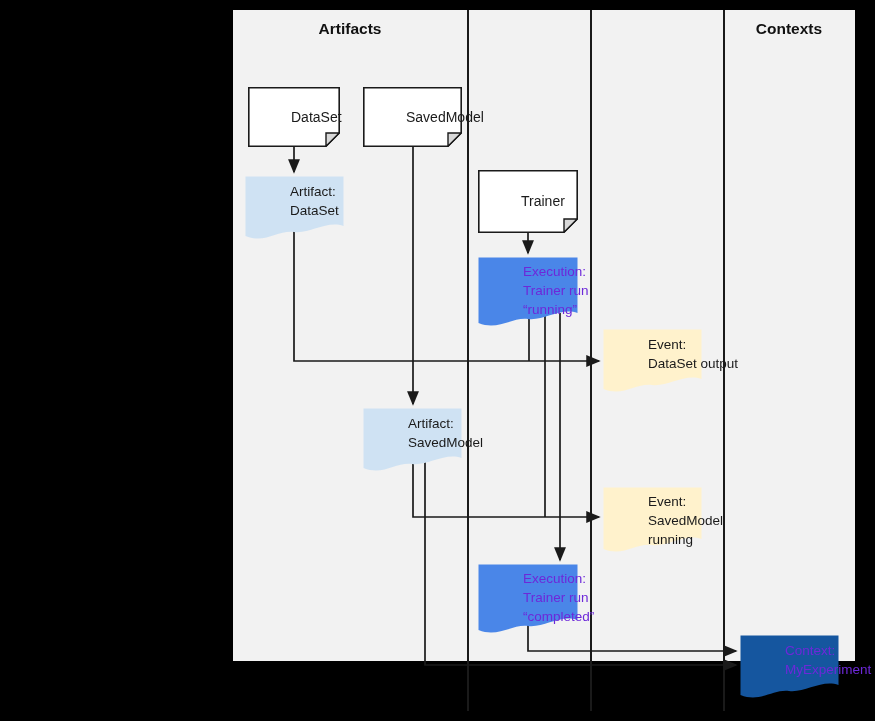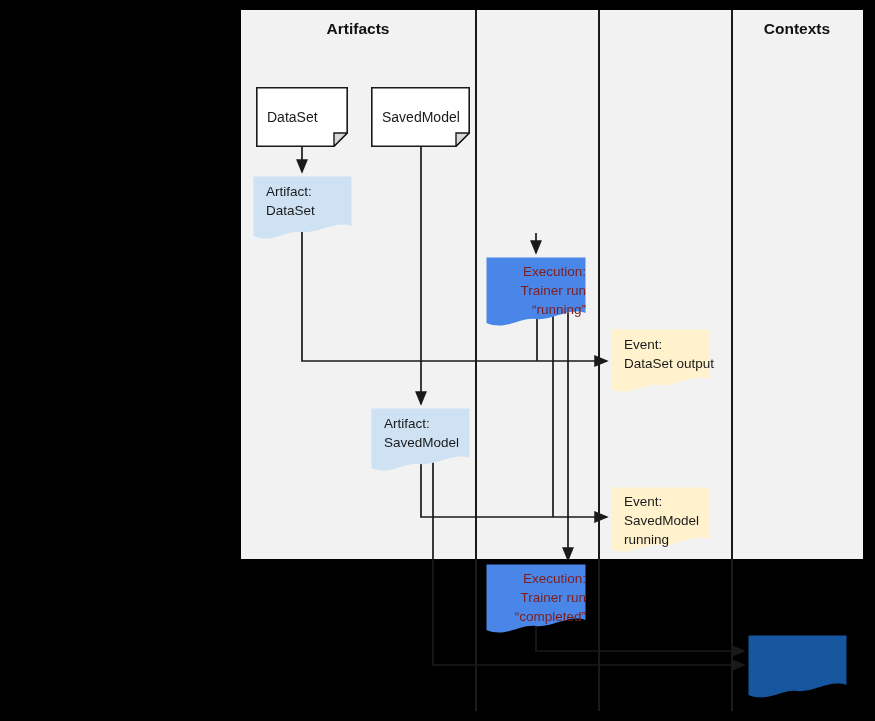--- a/index.html
+++ b/index.html
@@ -5,7 +5,7 @@
   html,body{margin:0;padding:0;background:#000;width:875px;height:721px;overflow:hidden;
             font-family:"Liberation Sans",sans-serif;}
   .stage{position:relative;width:875px;height:721px;background:#000;}
-  .canvas{position:absolute;left:241px;top:10px;width:622px;height:549px;background:var(--canvas_bg,#f2f2f2);}
+  .canvas{position:absolute;left:233px;top:10px;width:622px;height:651px;background:var(--canvas_bg,#f2f2f2);}
   .divider{position:absolute;top:0;width:2px;height:701px;background:#1a1a1a;}
   .col-header{position:absolute;top:8px;height:22px;line-height:22px;text-align:center;
               font-weight:bold;font-size:15.5px;color:#111;}

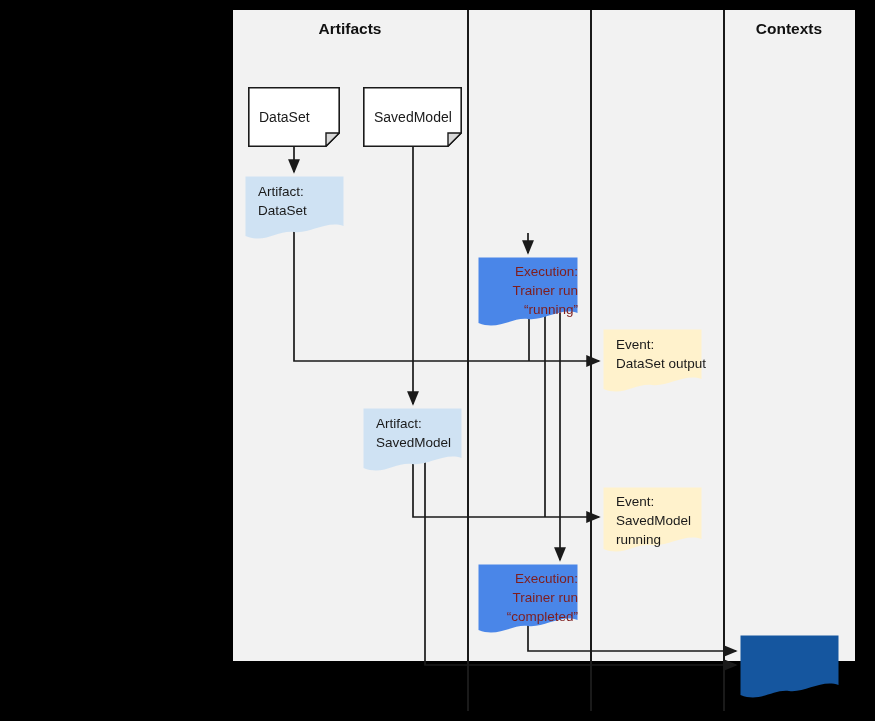--- a/index.html
+++ b/index.html
@@ -13,7 +13,7 @@
   .node{position:absolute;z-index:2;}
   .node svg{position:absolute;left:0;top:0;}
   .node .txt{position:relative;z-index:3;font-size:13.5px;line-height:19px;color:#1a1a1a;
-             padding:6px 0 0 13px;}
+             padding:6px 0 0 13px;margin-left:32px;}
   .node .txt span{display:block;white-space:nowrap;}
   .srcbox .txt{padding:0 0 0 11px;display:flex;align-items:center;font-size:14px;}
   .white-text .txt{color:#7f1d1d;text-align:right;}

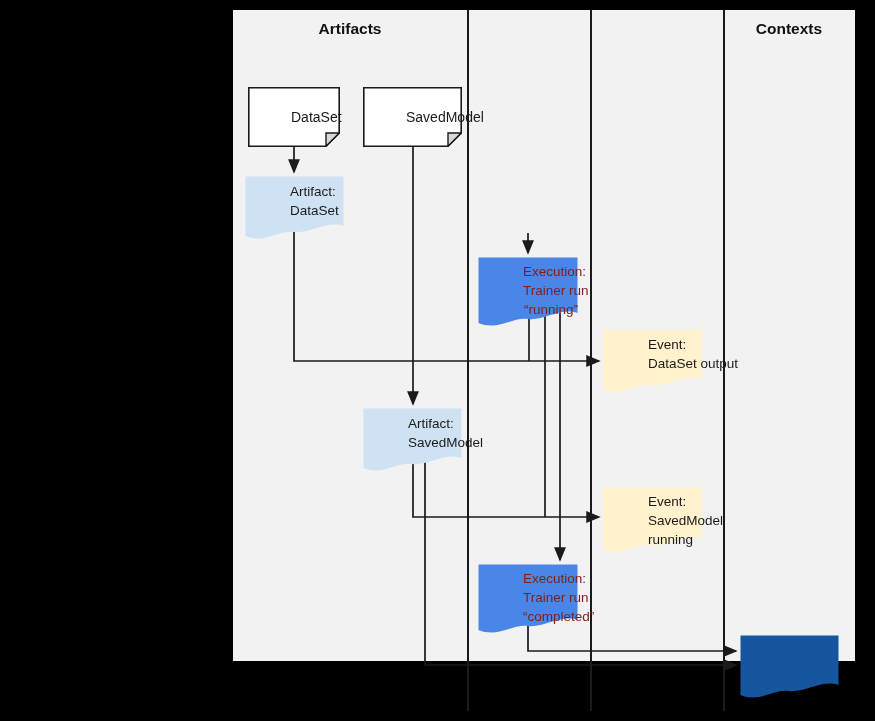--- a/index.html
+++ b/index.html
@@ -75,6 +75,15 @@
         </div>
     </div>
 
+    <div class="node srcbox" style="left:245px;top:160px;width:100px;height:63px">
+      <svg width="100" height="63">
+        <path d="M0.8,0.8 H99.2 V49 L86,62.2 H0.8 Z" fill="#ffffff" stroke="#1a1a1a" stroke-width="1.6"></path>
+        <path d="M86,62.2 L99.2,49 L86,49 Z" fill="#d9d9d9" stroke="#1a1a1a" stroke-width="1.4"></path>
+      </svg>
+      <div class="txt" style="height:63px">
+          <span>Trainer</span>
+        </div>
+    </div>
 
     <div class="node" style="left:12px;top:166px;width:99px;height:70px">
       <svg width="99" height="70">

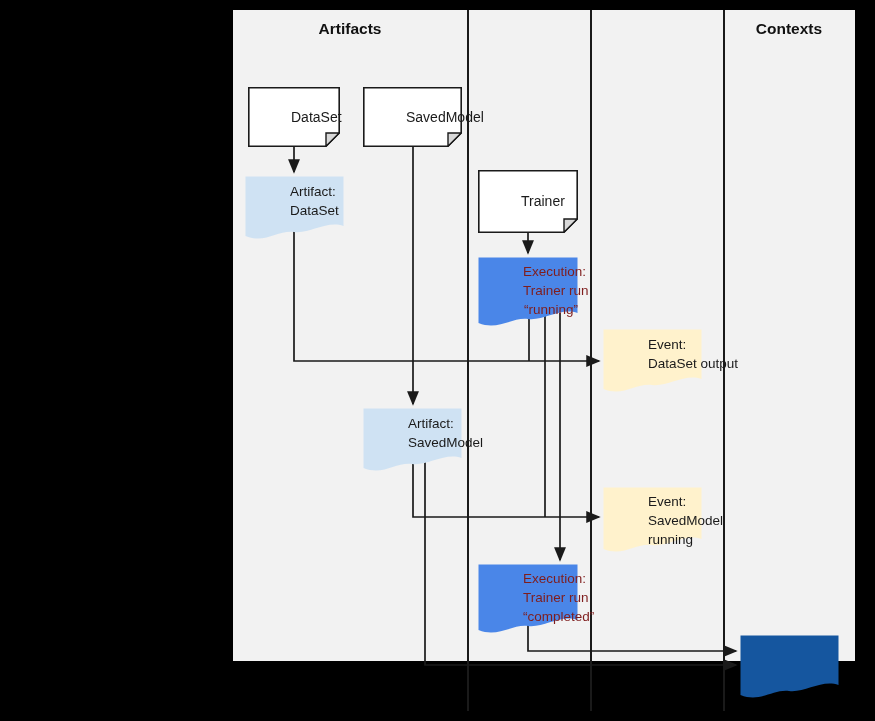--- a/index.html
+++ b/index.html
@@ -16,7 +16,7 @@
              padding:6px 0 0 13px;margin-left:32px;}
   .node .txt span{display:block;white-space:nowrap;}
   .srcbox .txt{padding:0 0 0 11px;display:flex;align-items:center;font-size:14px;}
-  .white-text .txt{color:#7f1d1d;text-align:right;}
+  .white-text .txt{color:#6d28d9;}
   .fill-artifact{fill:var(--artifact_fill,#cfe2f3);}
   .fill-execution{fill:var(--execution_fill,#4a86e8);}
   .fill-event{fill:var(--event_fill,#fff2cc);}

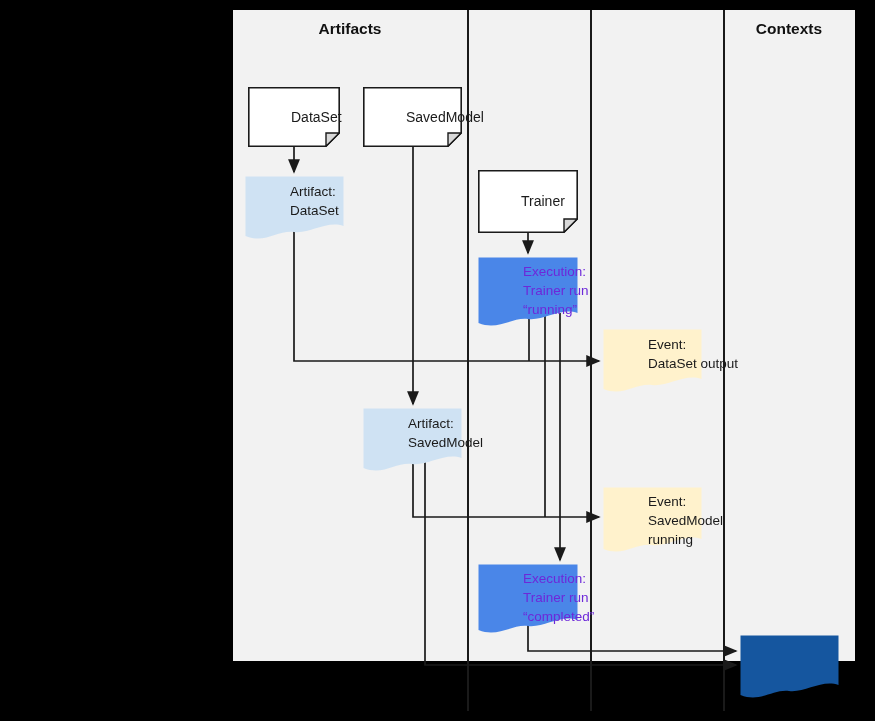--- a/index.html
+++ b/index.html
@@ -152,6 +152,10 @@
       <svg width="99" height="70">
         <path class="fill-context" d="M0.5,0.5 H98.5 V50 C82,44 65,58 49,56 C33,54 20,68 0.5,60 Z"></path>
       </svg>
+      <div class="txt">
+        <span>Context:</span>
+        <span>MyExperiment</span>
+      </div>
     </div>
 
   </div>

